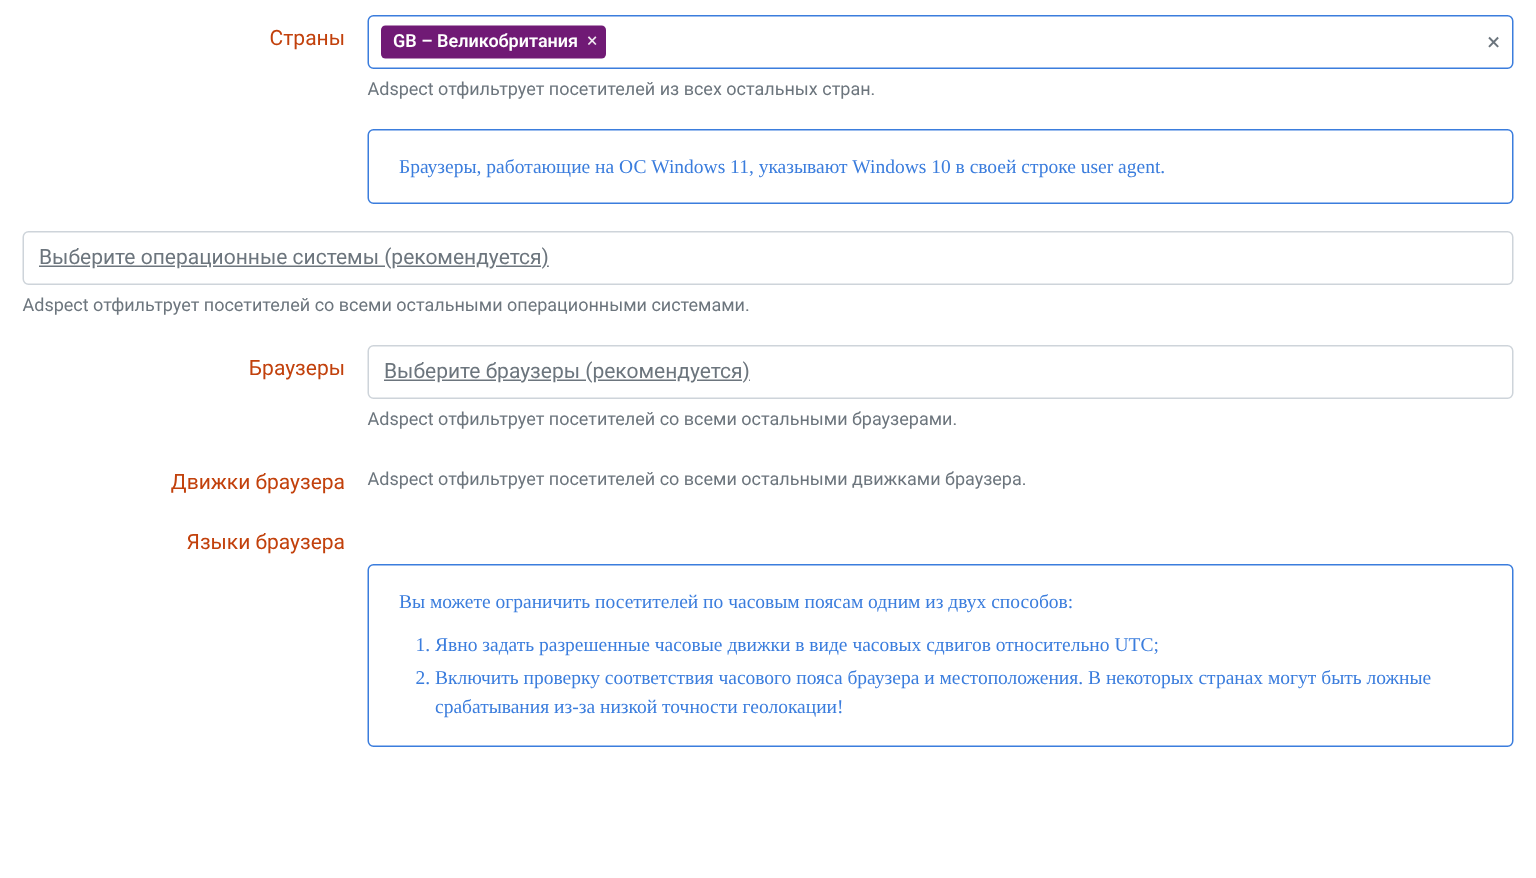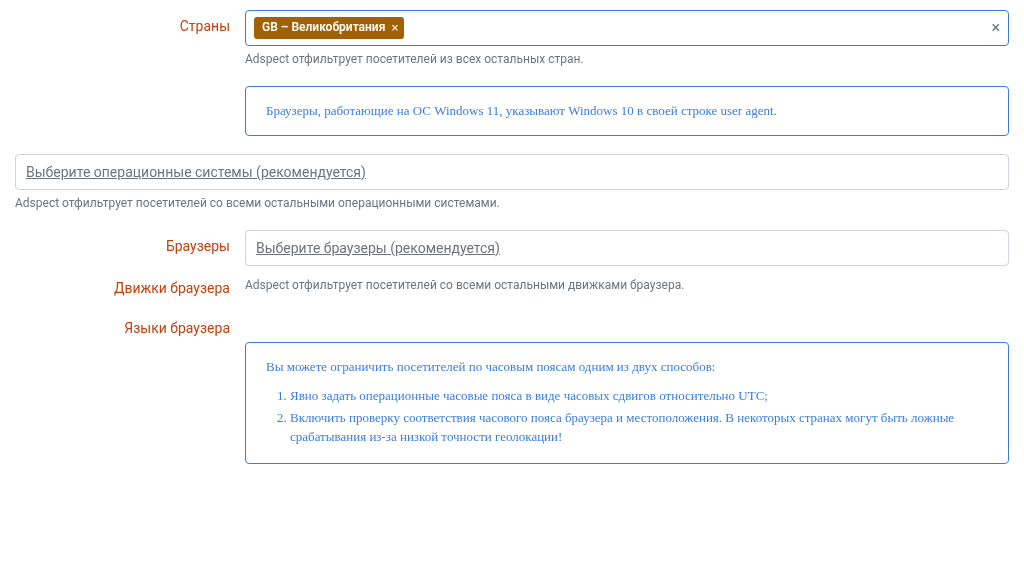--- a/index.html
+++ b/index.html
@@ -52,7 +52,7 @@
     .tag {
       display: inline-flex;
       align-items: center;
-      background: #a16207;
+      background: #701a75;
       color: #fff;
       font-size: 12px;
       font-weight: 600;

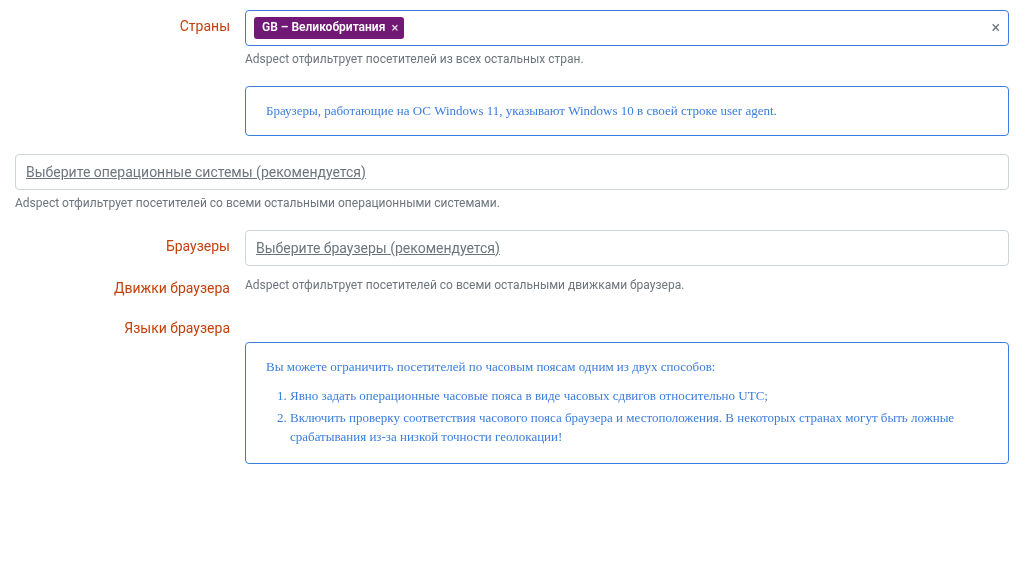--- a/index.html
+++ b/index.html
@@ -147,6 +147,7 @@
     <div class="select-input">
       <span class="placeholder">Выберите браузеры (рекомендуется)</span>
     </div>
+    <div class="help-text">Adspect отфильтрует посетителей со всеми остальными браузерами.</div>
   </div>
 </div>
 

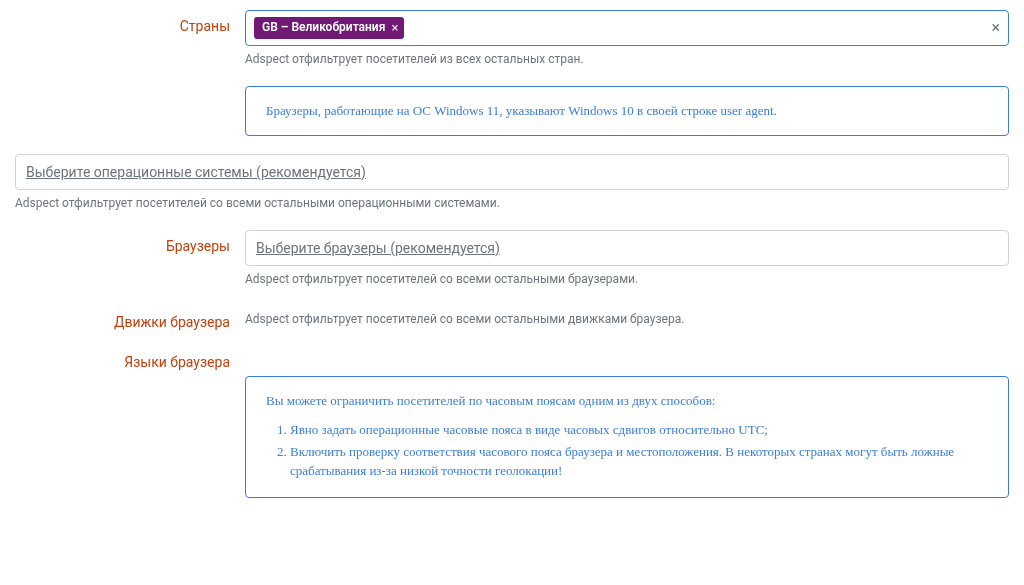--- a/index.html
+++ b/index.html
@@ -166,7 +166,7 @@
   <div class="alert-box">
     <div>Вы можете ограничить посетителей по часовым поясам одним из двух способов:</div>
     <ol>
-      <li>Явно задать операционные часовые пояса в виде часовых сдвигов относительно UTC;</li>
+      <li>Явно задать разрешенные часовые движки в виде часовых сдвигов относительно UTC;</li>
       <li>Включить проверку соответствия часового пояса браузера и местоположения. В некоторых странах могут быть ложные срабатывания из-за низкой точности геолокации!</li>
     </ol>
   </div>

